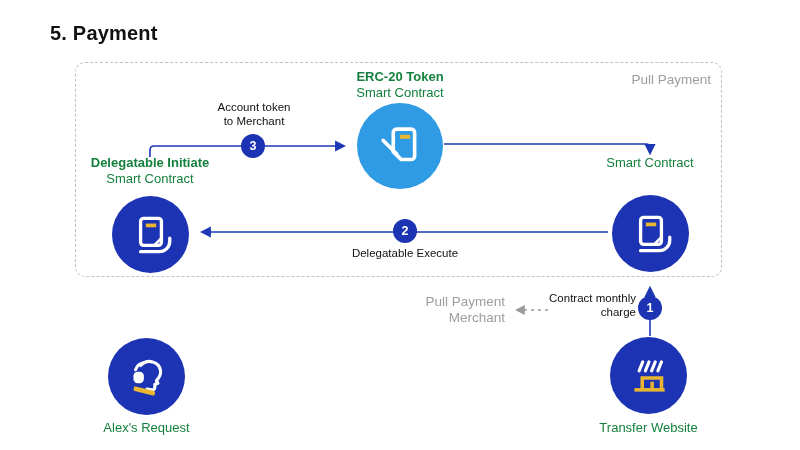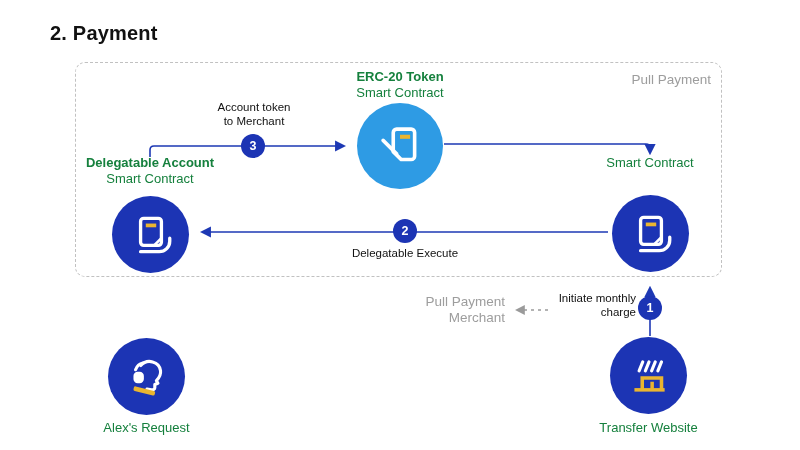--- a/index.html
+++ b/index.html
@@ -35,7 +35,7 @@
 
 <div class="canvas">
 
-  <div class="abs page-title" style="left:50px;top:22px;">2. Payment</div>
+  <div class="abs page-title" style="left:50px;top:22px;">5. Payment</div>
 
   <div class="abs pull-box">
     <div class="pull-box-label">Pull Payment</div>

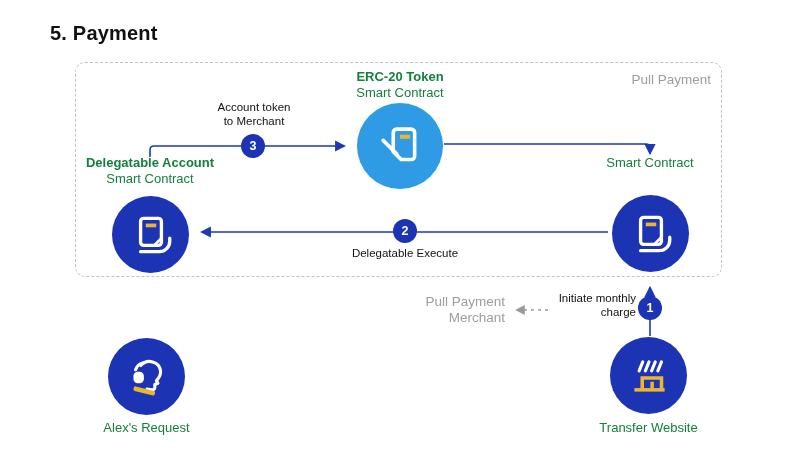--- a/index.html
+++ b/index.html
@@ -71,7 +71,7 @@
   </div>
 
   <div class="abs node-label" style="left:70px;top:155px;width:160px;">
-    <div class="t">Delegatable Account</div>
+    <div class="t">Delegatable Initiate</div>
     <div>Smart Contract</div>
   </div>
   <div class="abs circle c-dark" style="left:112px;top:196px;width:77px;height:77px;">

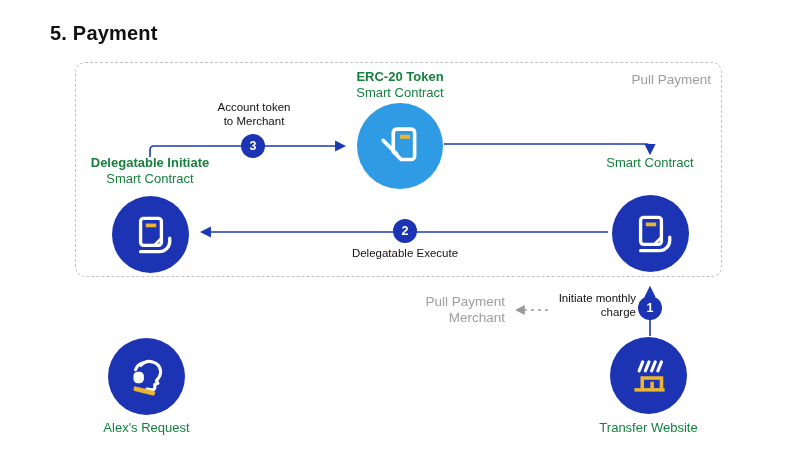--- a/index.html
+++ b/index.html
@@ -105,7 +105,7 @@
   <div class="abs flow-label center" style="left:340px;top:246px;width:130px;">Delegatable Execute</div>
 
   <div class="abs flow-label right" style="left:543px;top:291px;width:93px;">
-    <div>Initiate monthly</div>
+    <div>Contract monthly</div>
     <div>charge</div>
   </div>
   <div class="abs badge" style="left:638px;top:296px;">1</div>

